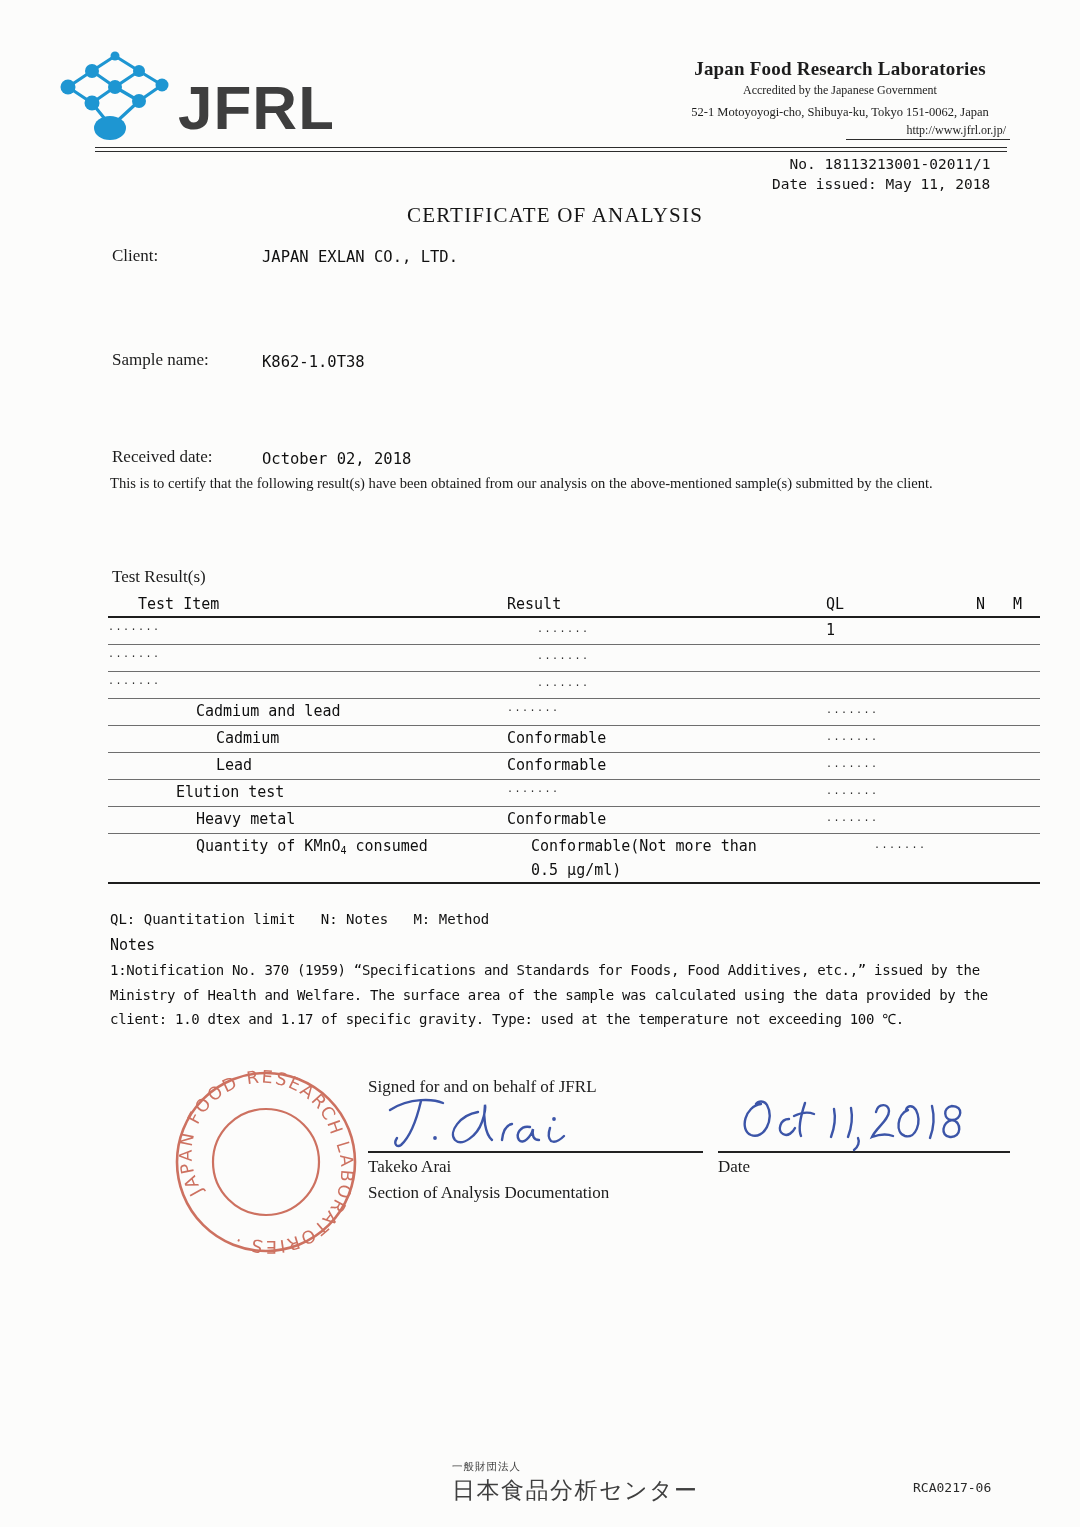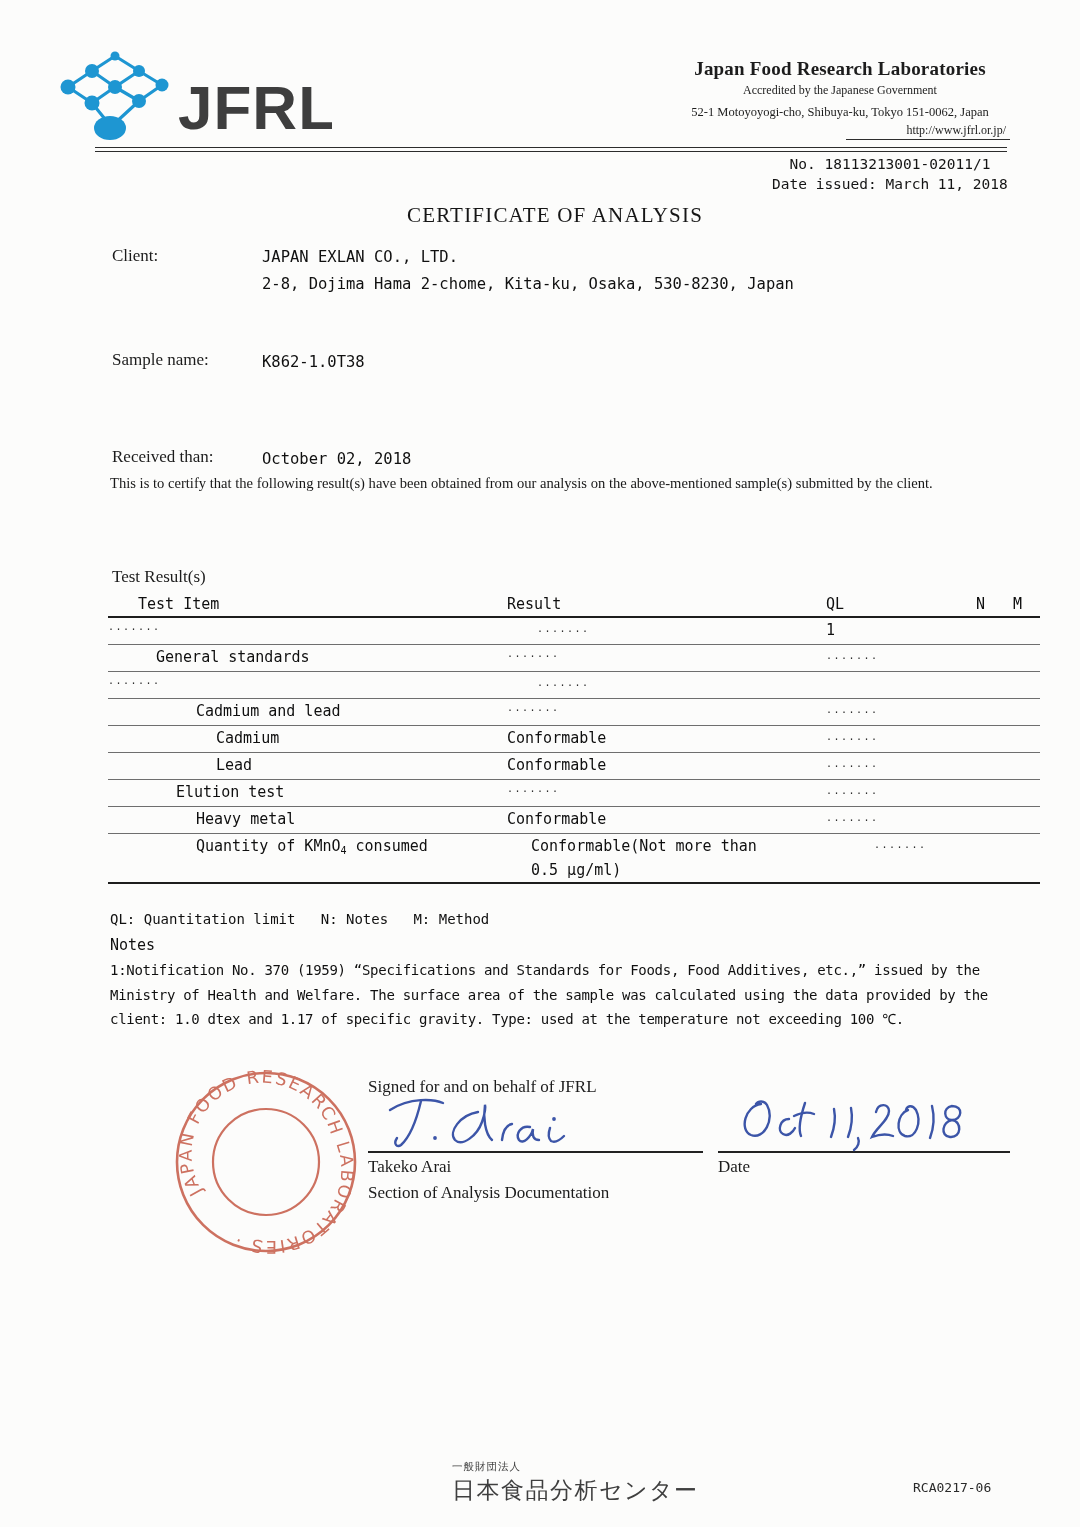--- a/index.html
+++ b/index.html
@@ -118,7 +118,7 @@
     <span>No. 18113213001-0201</span>
     <span>1/1</span>
   </div>
-  <div class="meta-row2">Date issued: March 11, 2018</div>
+  <div class="meta-row2">Date issued: May 11, 2018</div>
 </div>
 
 <div class="abs doc-title">CERTIFICATE OF ANALYSIS</div>

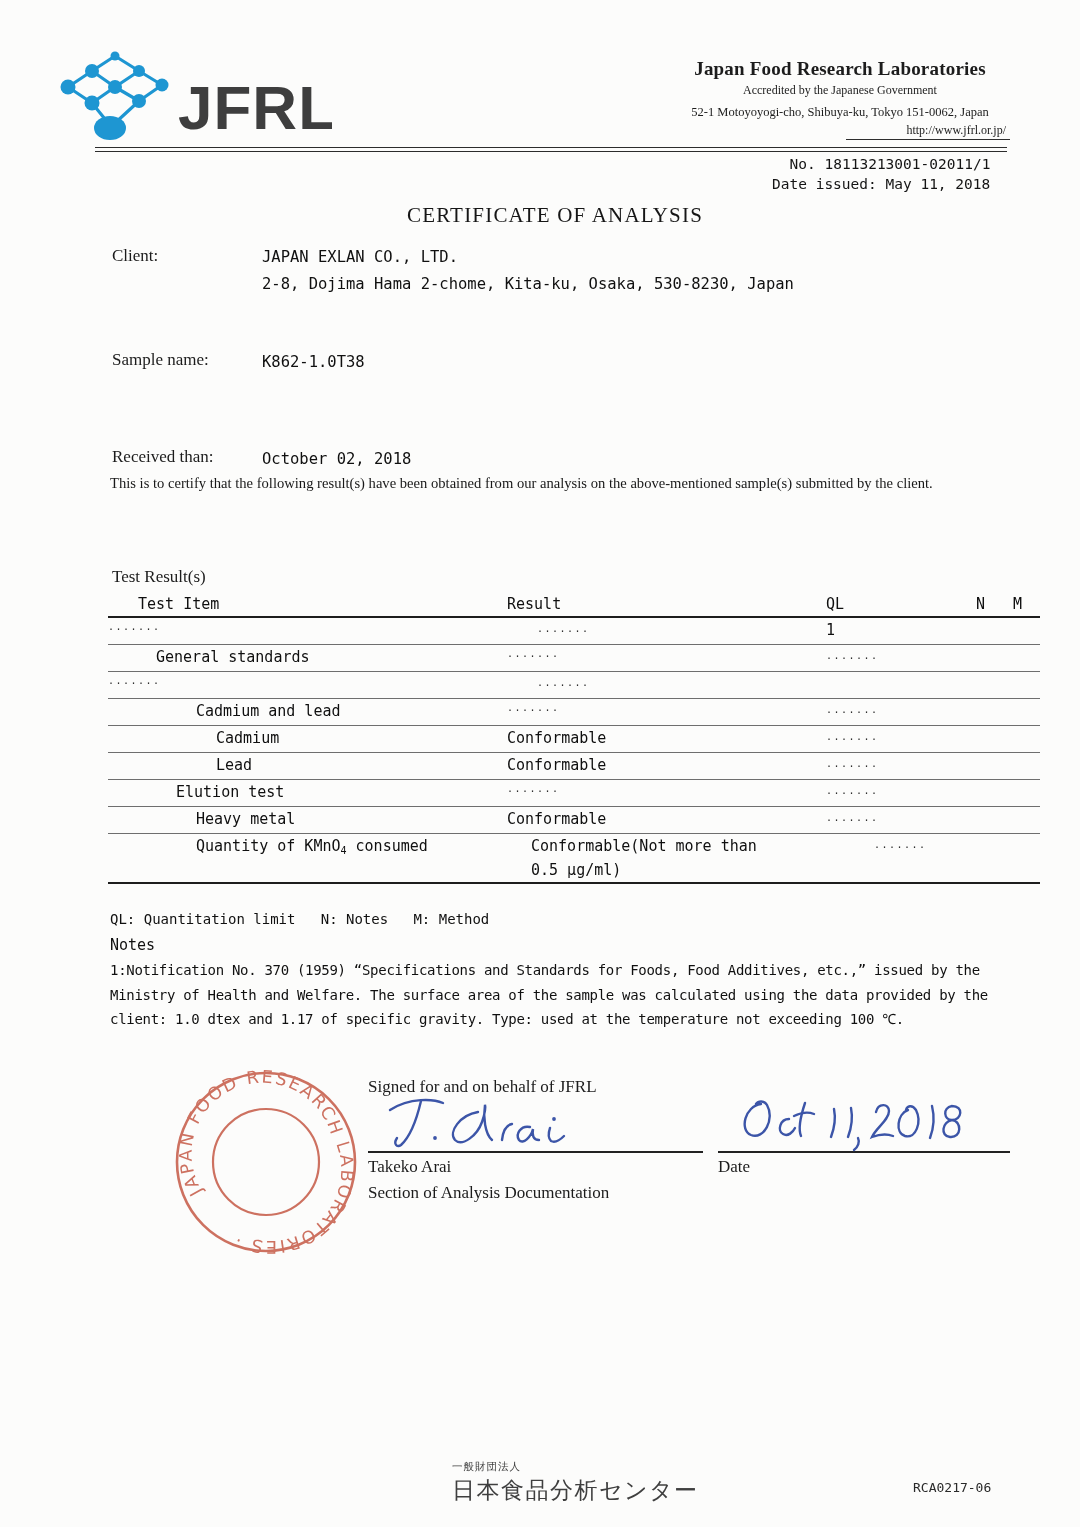--- a/index.html
+++ b/index.html
@@ -126,7 +126,6 @@
 <div class="abs field-label lab-client">Client:</div>
 <div class="abs field-value mono val-client">
   <div>JAPAN EXLAN CO., LTD.</div>
-  <div>2-8, Dojima Hama 2-chome, Kita-ku, Osaka, 530-8230, Japan</div>
 </div>
 
 <div class="abs field-label lab-sample">Sample name:</div>

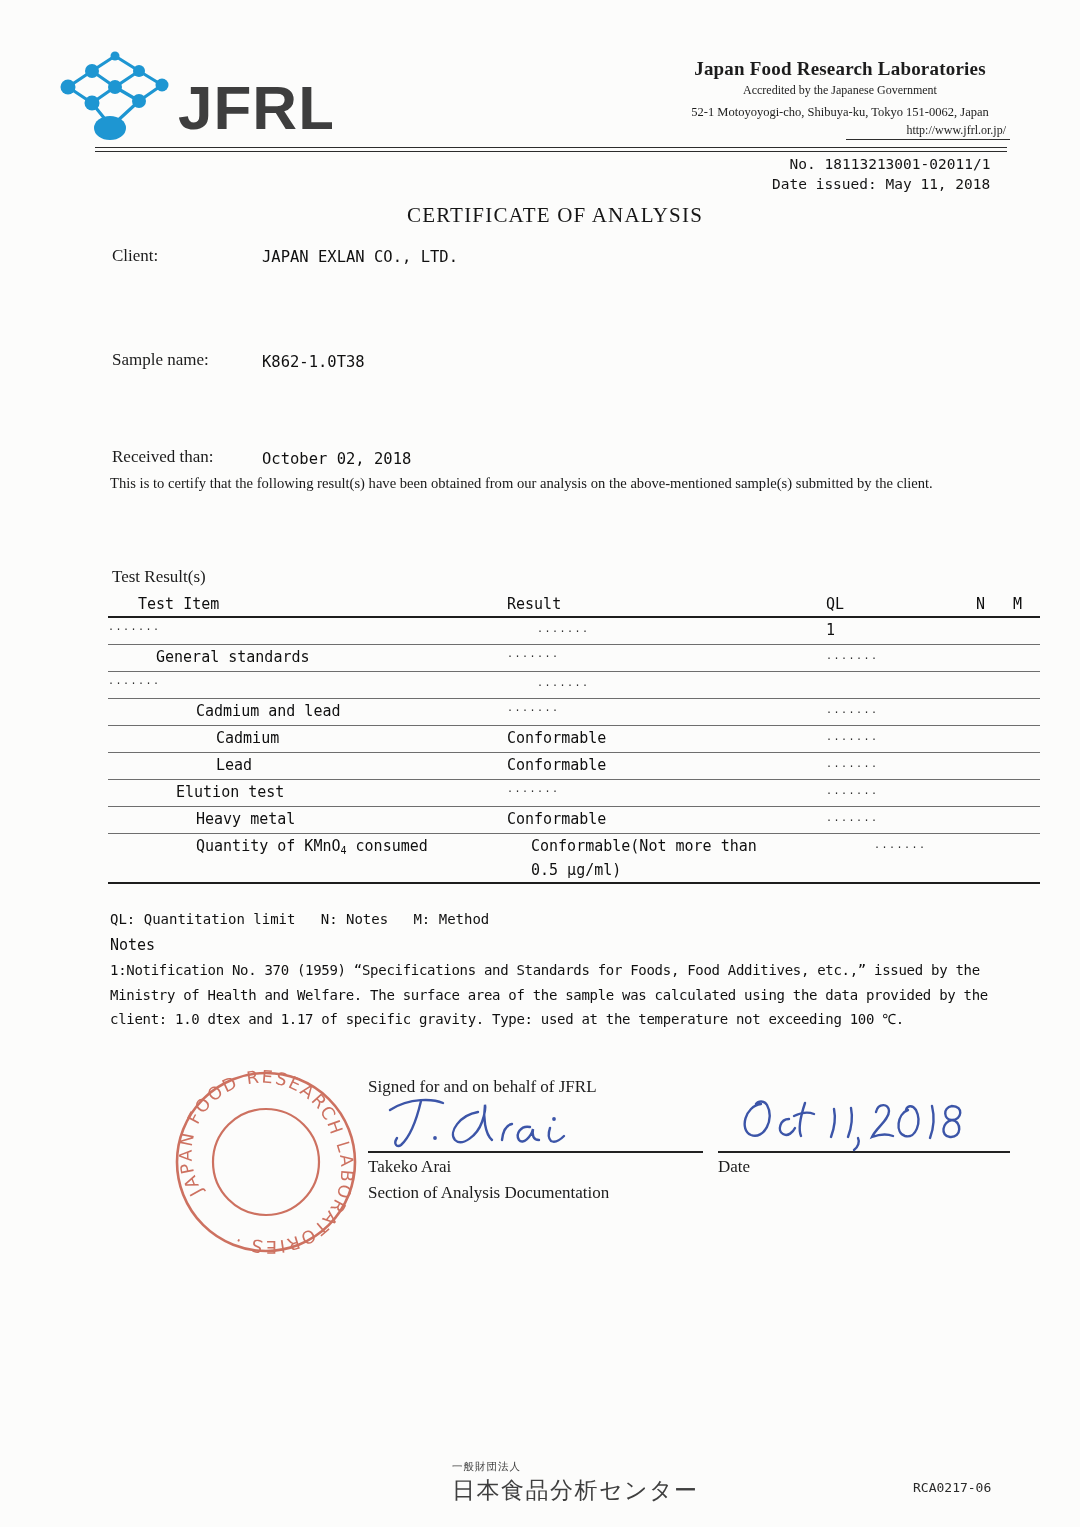--- a/index.html
+++ b/index.html
@@ -131,7 +131,7 @@
 <div class="abs field-label lab-sample">Sample name:</div>
 <div class="abs field-value mono val-sample">K862-1.0T38</div>
 
-<div class="abs field-label lab-received">Received than:</div>
+<div class="abs field-label lab-received">Received date:</div>
 <div class="abs field-value mono val-received">October 02, 2018</div>
 
 <div class="abs certify">This is to certify that the following result(s) have been obtained from our analysis on the above-mentioned sample(s) submitted by the client.</div>

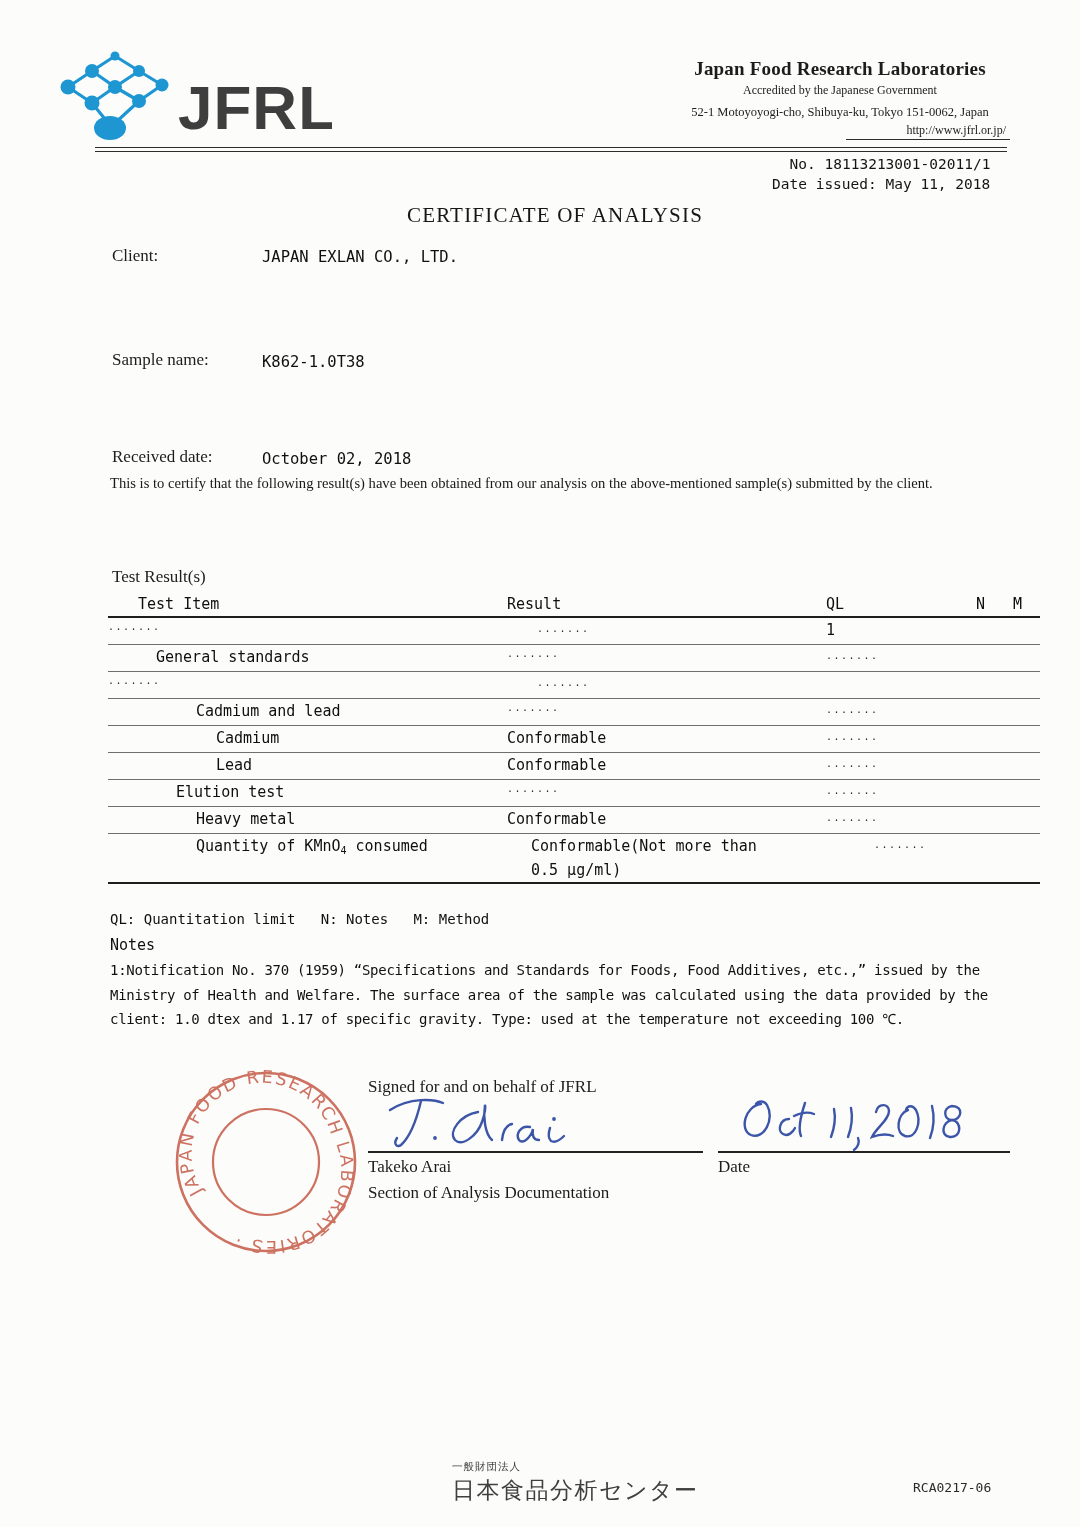--- a/index.html
+++ b/index.html
@@ -157,7 +157,6 @@
   </div>
 
   <div class="trow ind-1">
-    <div class="c-item">General standards</div>
     <div class="c-result">
           <span class="inner dash">·······</span>
         </div>

